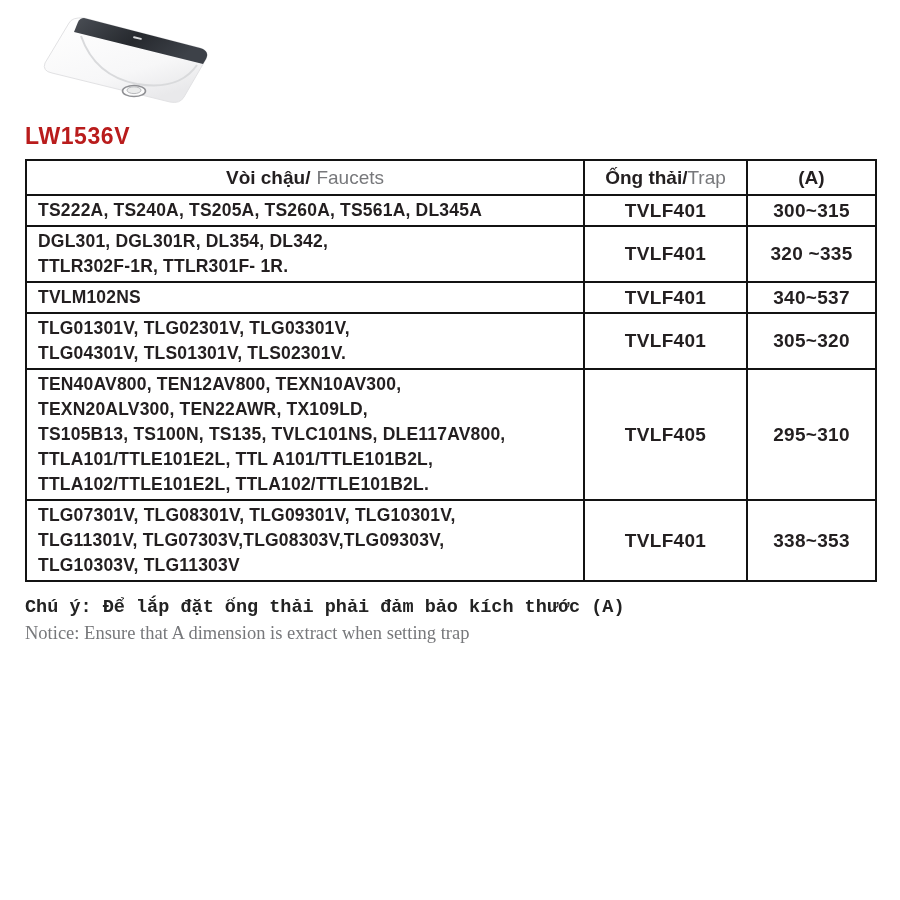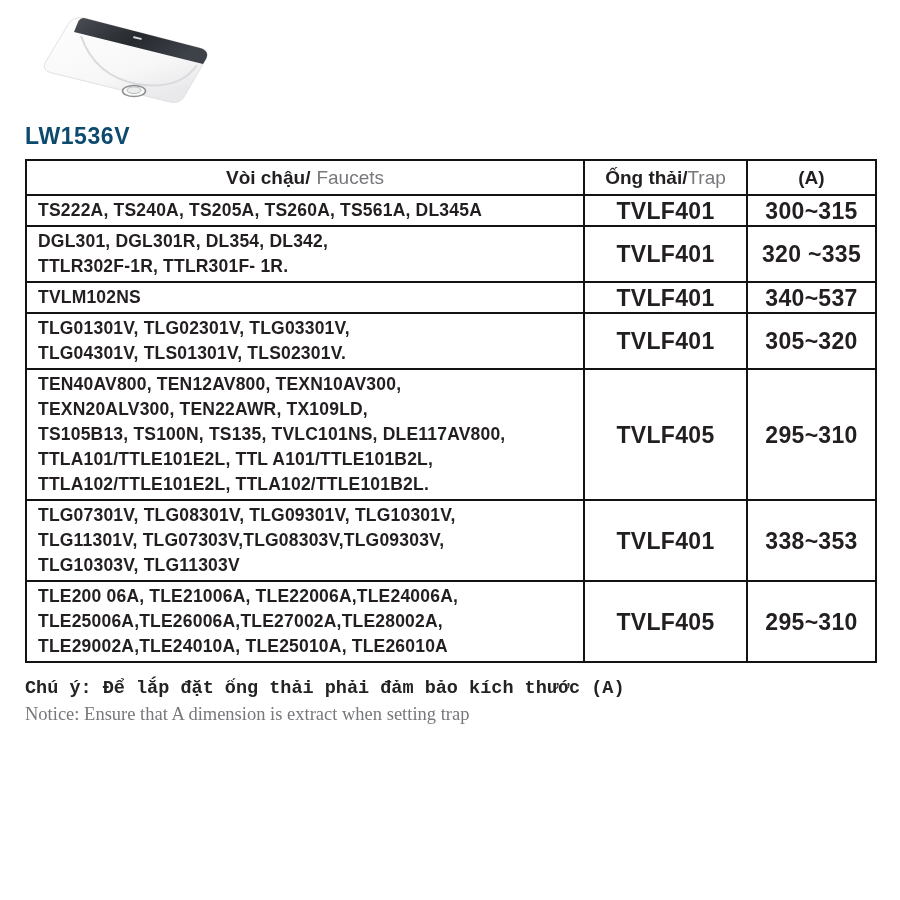--- a/index.html
+++ b/index.html
@@ -27,7 +27,7 @@
     font-size: 23px;
     font-weight: bold;
     letter-spacing: 0.6px;
-    color: #0c4a6e;
+    color: #b91c1c;
     margin: 13px 0 9px 0;
   }
   table.spec {

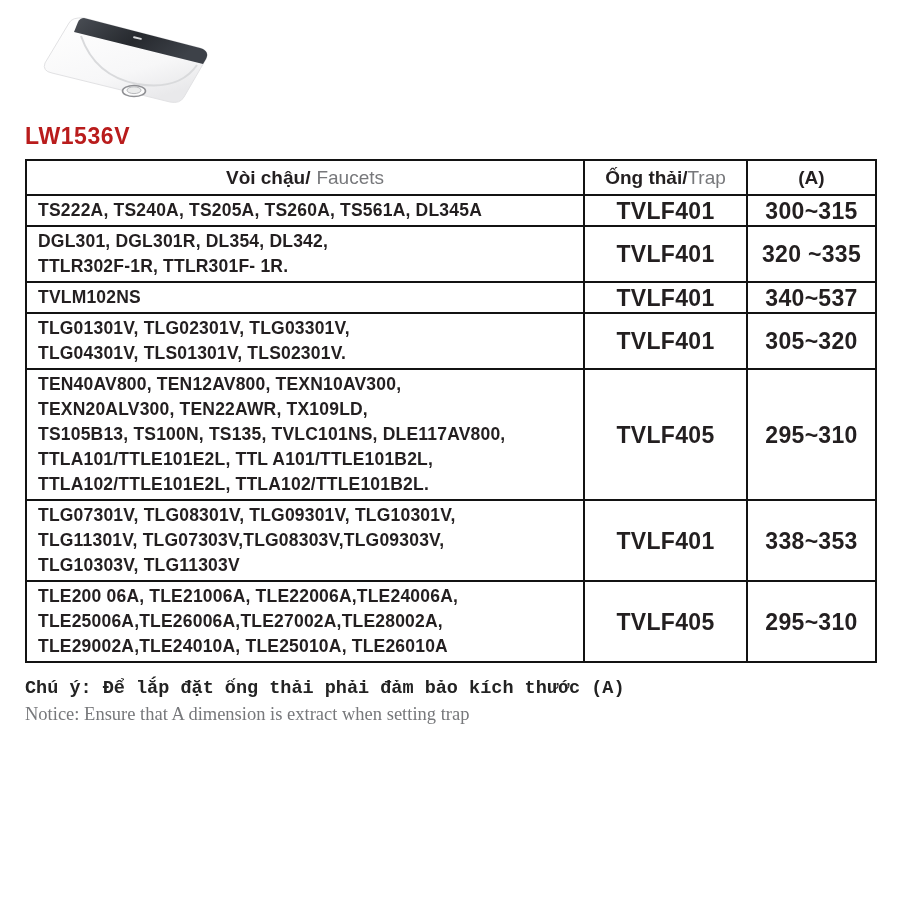--- a/index.html
+++ b/index.html
@@ -61,7 +61,7 @@
     letter-spacing: 0.2px;
   }
   td.trap-cell, td.a-cell {
-    font-size: 23px;
+    font-size: 19px;
     font-weight: bold;
     line-height: 24px;
     text-align: center;

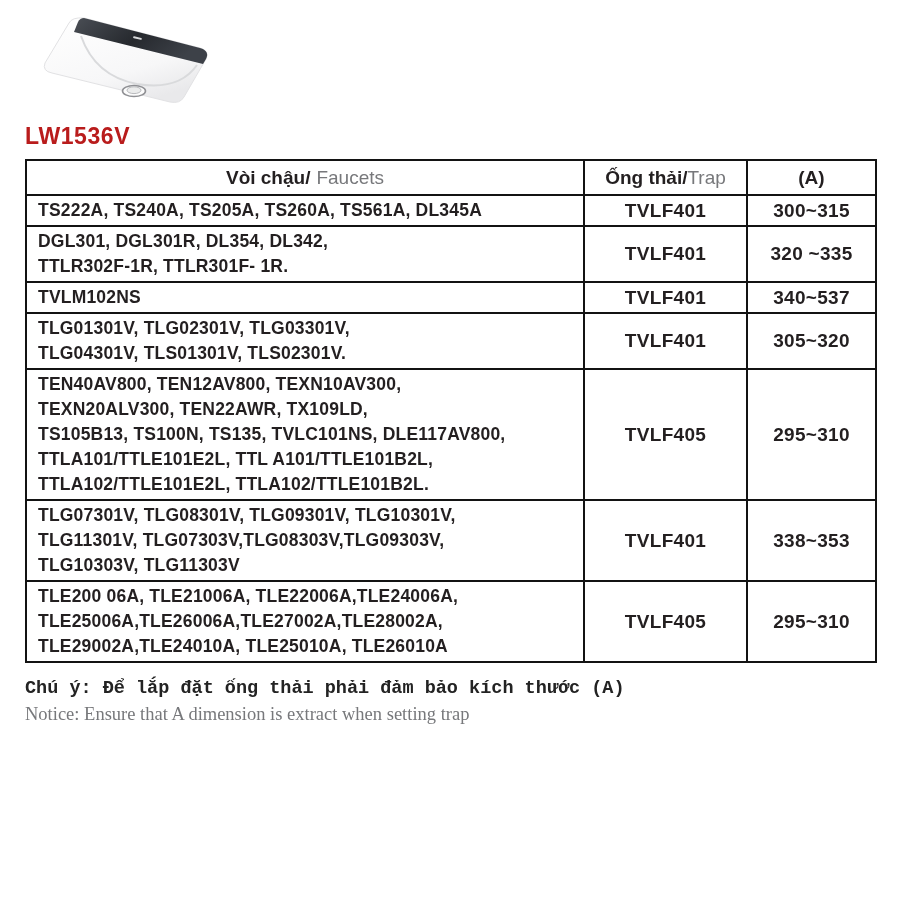--- a/index.html
+++ b/index.html
@@ -172,13 +172,6 @@
         <td class="trap-cell">TVLF401</td>
         <td class="a-cell">338~353</td>
       </tr>
-      <tr>
-        <td class="faucets-cell">TLE200 06A, TLE21006A, TLE22006A,TLE24006A,
-TLE25006A,TLE26006A,TLE27002A,TLE28002A,
-TLE29002A,TLE24010A, TLE25010A, TLE26010A</td>
-        <td class="trap-cell">TVLF405</td>
-        <td class="a-cell">295~310</td>
-      </tr>
     </tbody>
   </table>
 

